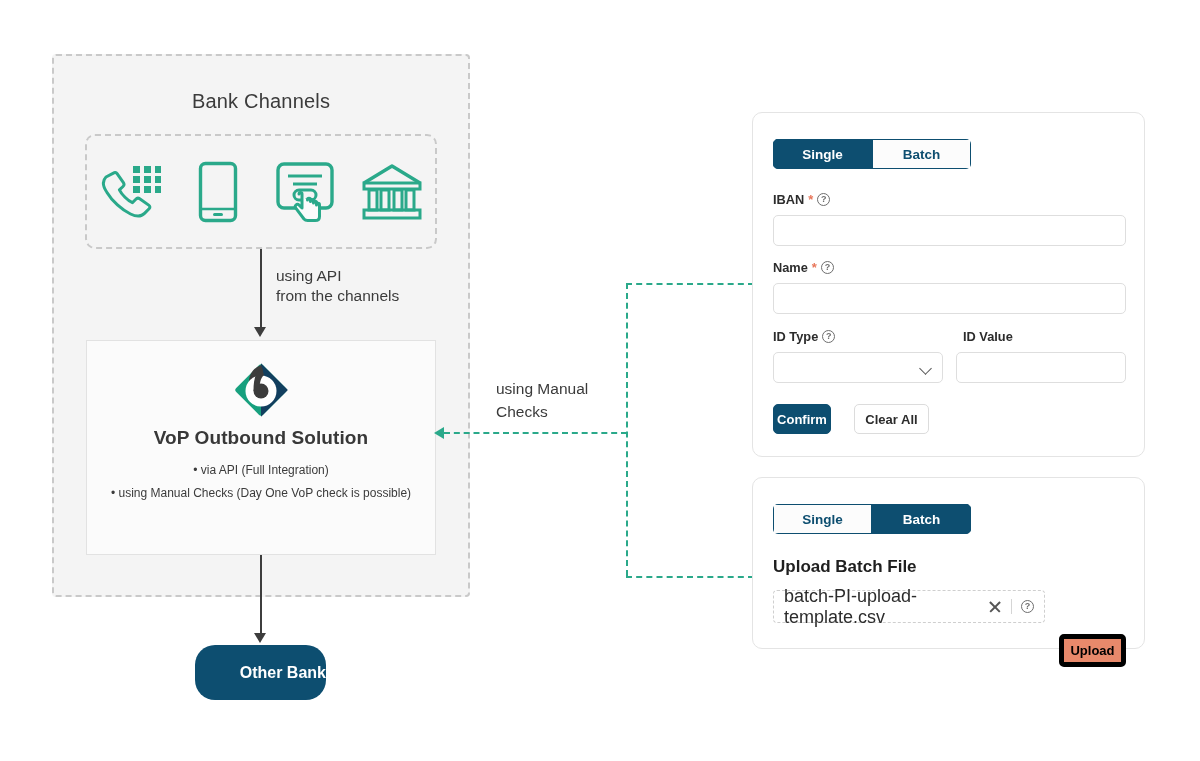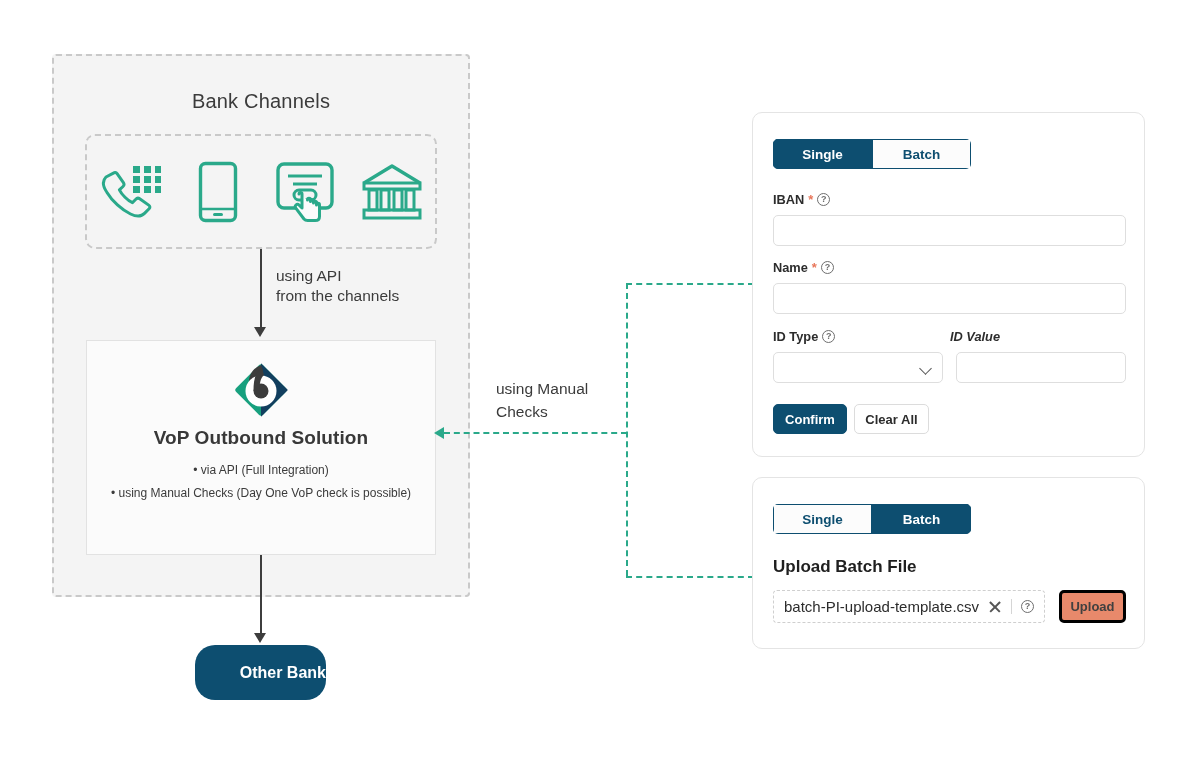--- a/index.html
+++ b/index.html
@@ -291,7 +291,7 @@
       <span class="chev"></span>
     </div>
 
-    <div class="fld-label" style="left:197px; top:216px;font-style:italic;">
+    <div class="fld-label" style="left:210px; top:216px;">
       <span>ID Value</span>
     </div>
     <input class="txt-input" style="left: 203px; top: 239px; width: 170px;" value="">

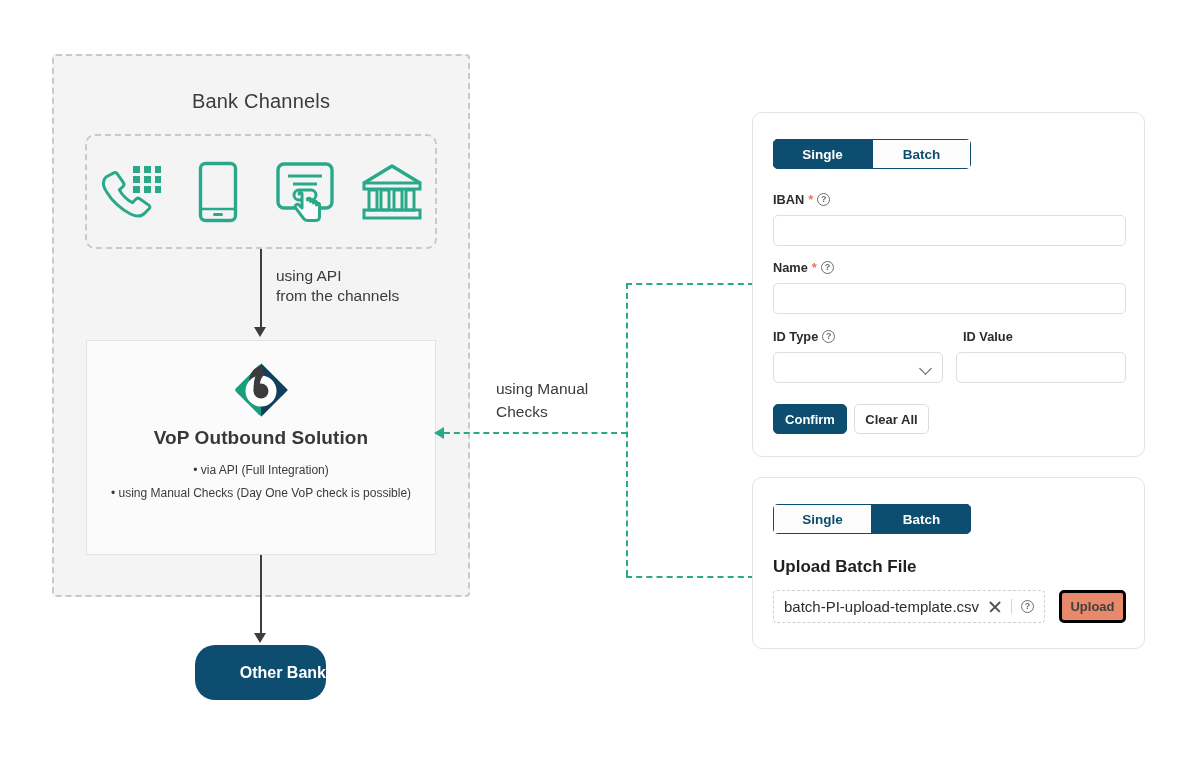--- a/index.html
+++ b/index.html
@@ -296,7 +296,7 @@
     </div>
     <input class="txt-input" style="left: 203px; top: 239px; width: 170px;" value="">
 
-    <div class="btn btn-primary" style="left:20px; top:291px; width:74px;">Confirm</div>
+    <div class="btn btn-primary" style="left:20px; top:291px; width:58px;">Confirm</div>
     <div class="btn btn-ghost" style="left:101px; top:291px; width:75px;">Clear All</div>
   </div>
 

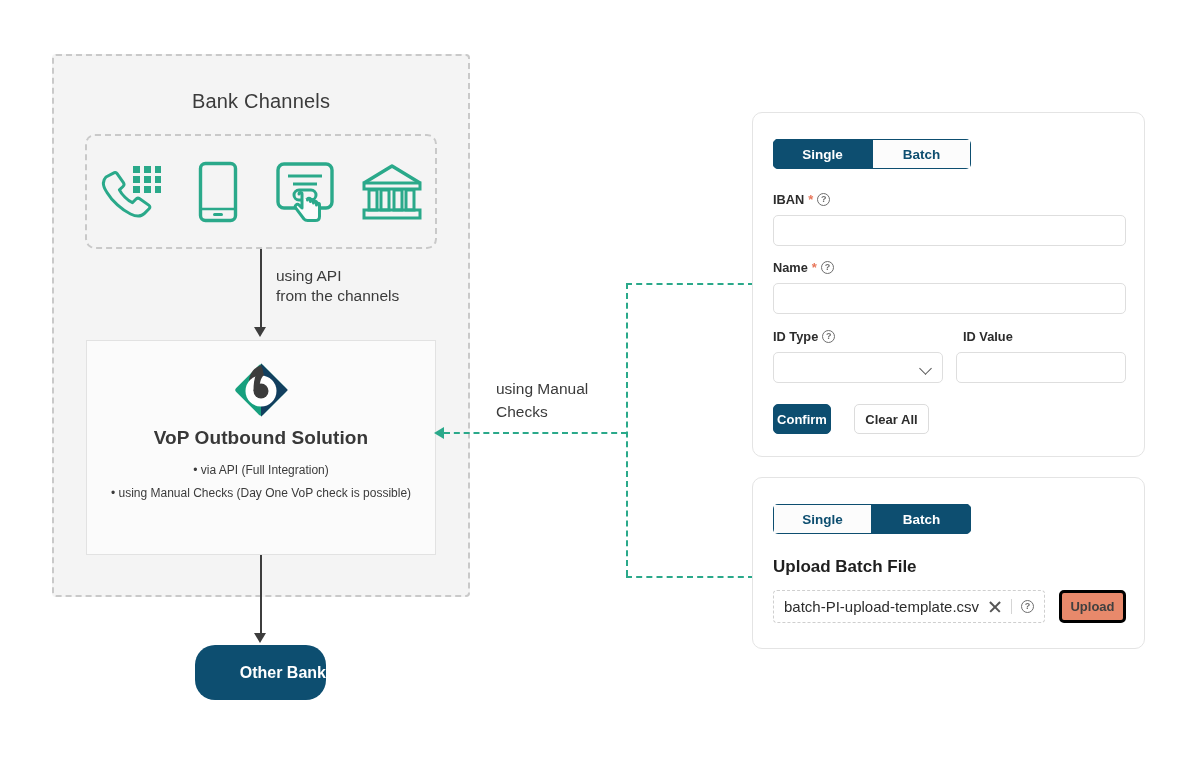--- a/index.html
+++ b/index.html
@@ -149,7 +149,7 @@
     border: 1.5px dashed #cfcfcf; border-radius: 4px;
     display: flex; align-items: center; padding: 0 10px;
   }
-  .file-name { font-size: 15px; color: #2c2c2c; flex: 1; }
+  .file-name { font-size: 18px; color: #2c2c2c; flex: 1; }
   .x-icon { width: 14px; height: 14px; position: relative; margin-right: 9px; }
   .x-icon:before, .x-icon:after {
     content: ""; position: absolute; left: 0; top: 6px;

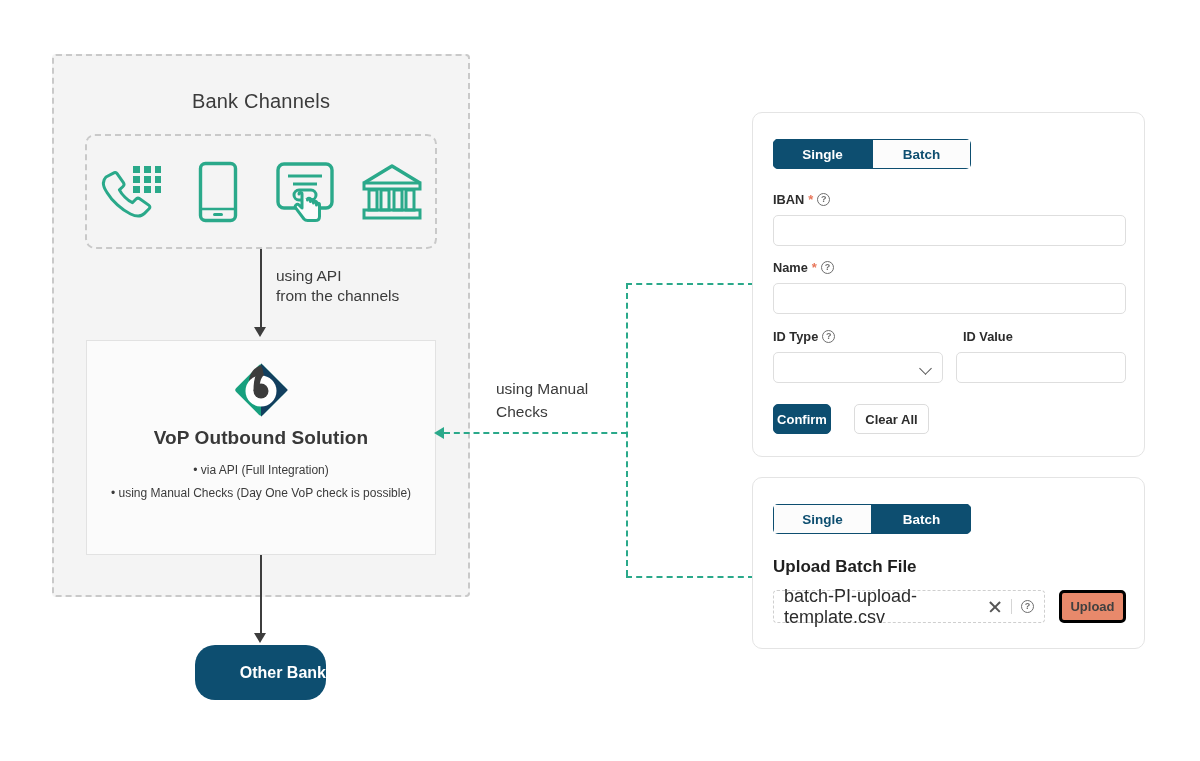--- a/index.html
+++ b/index.html
@@ -139,7 +139,7 @@
   }
   .btn-primary { background: #0d4e70; color: #ffffff; border: 1px solid #0d4e70; }
   .btn-ghost { background: #ffffff; color: #2c2c2c; border: 1px solid #dcdcdc; }
-  .btn-upload { background: #e8896b; color: #404040; border: 3px solid #000000; }
+  .btn-upload { background: #e8896b; color: #000000; border: 5px solid #000000; margin-top: 44px; }
 
   .upload-title {
     position: absolute; font-size: 17px; font-weight: bold; color: #1f1f1f;

